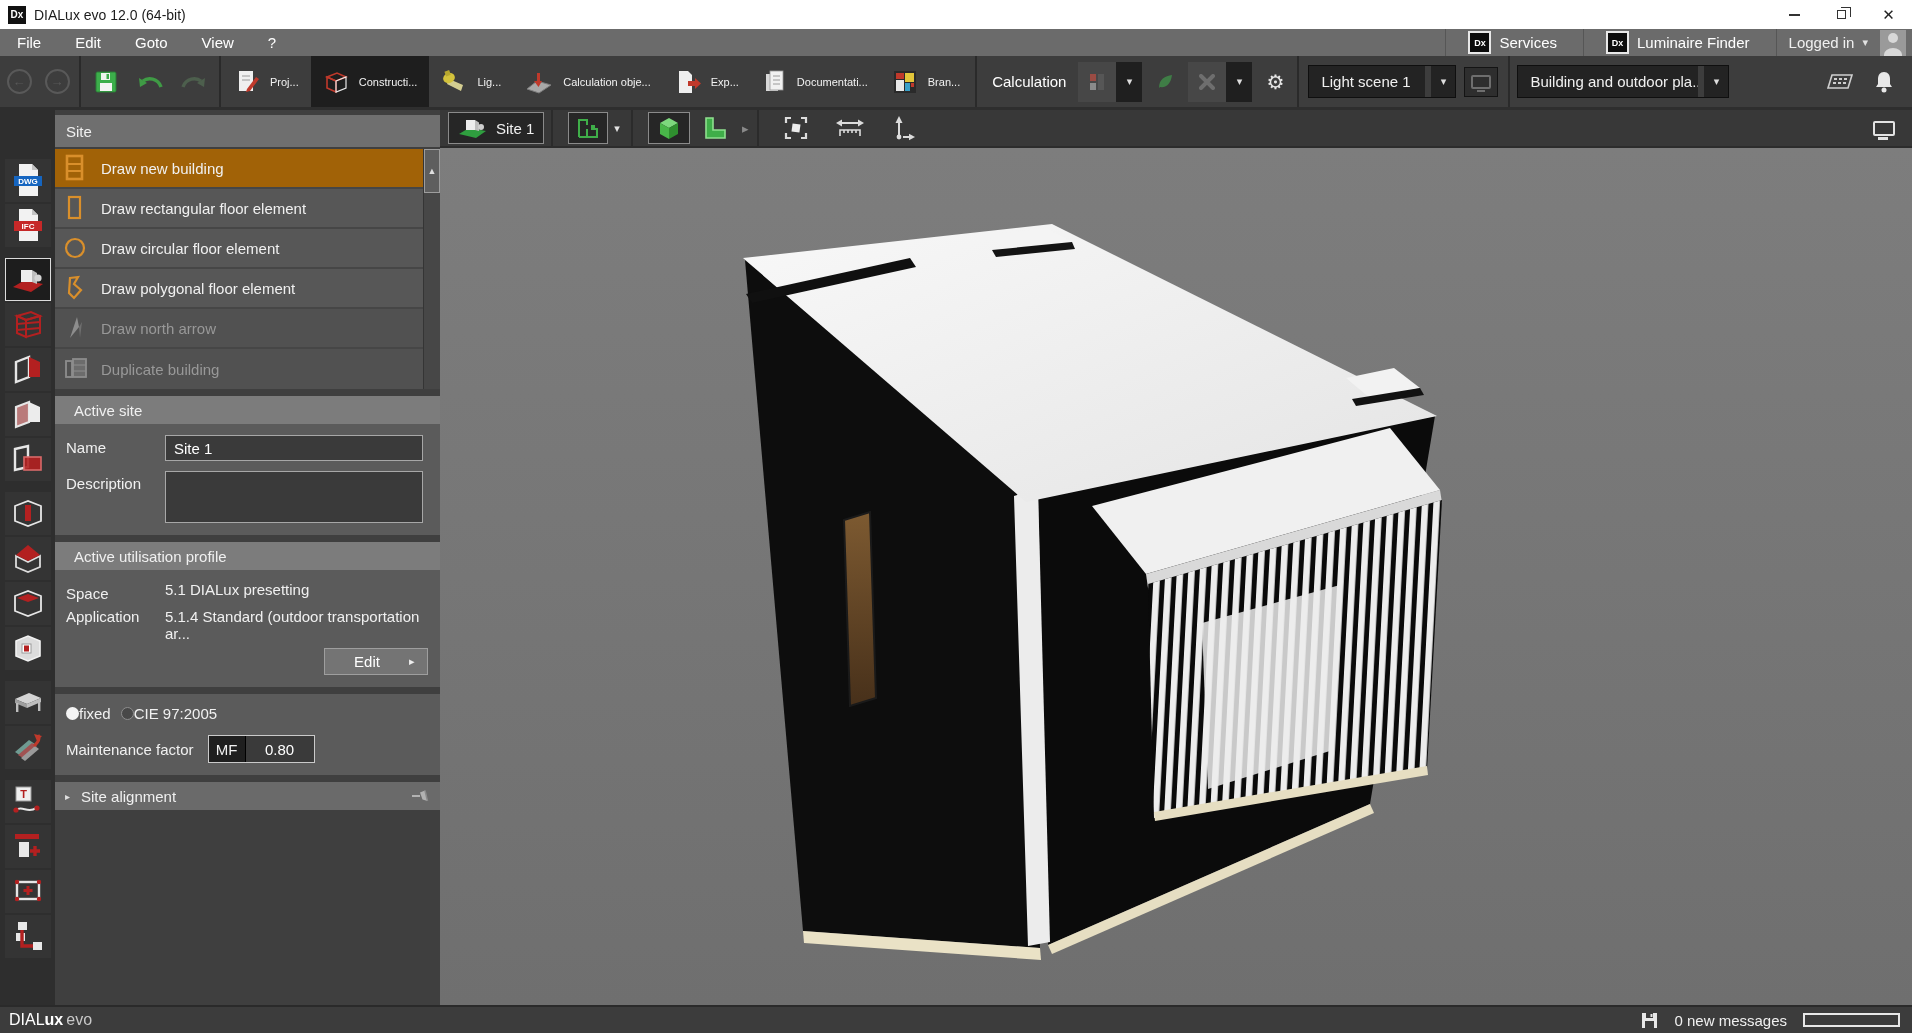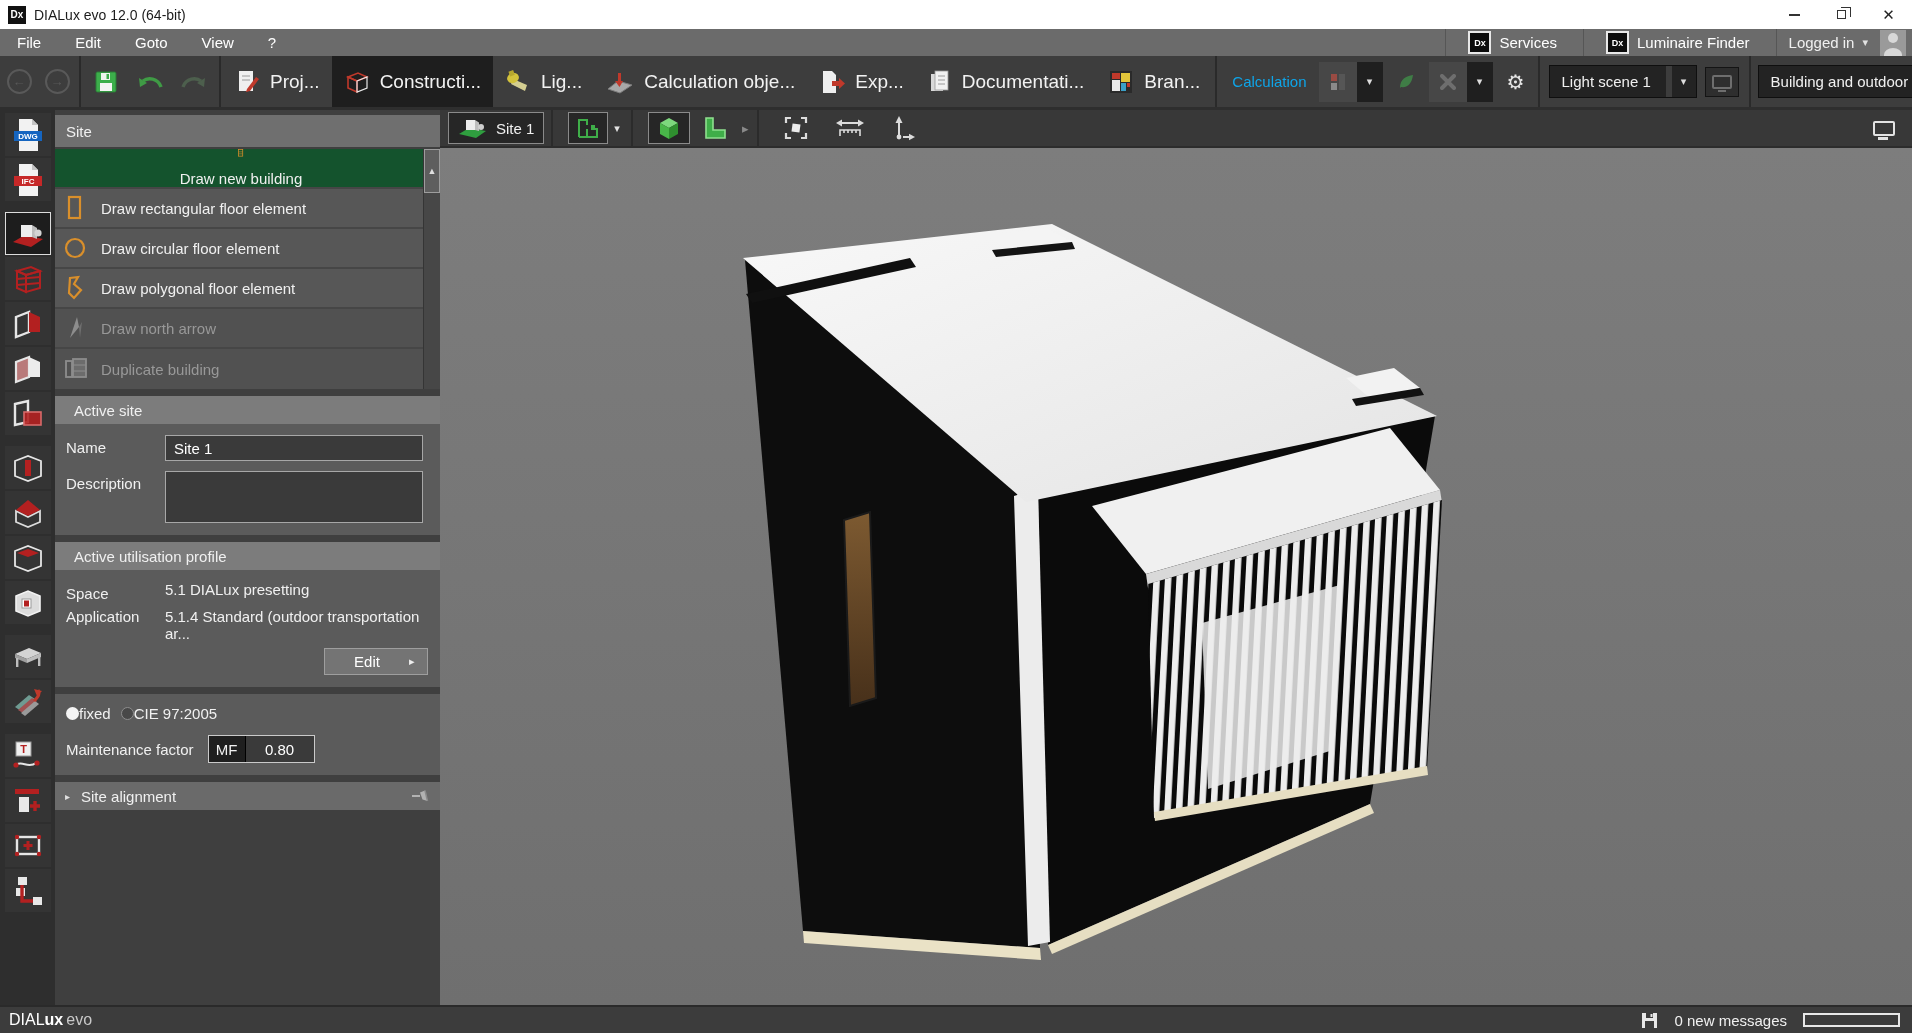--- a/index.html
+++ b/index.html
@@ -6,7 +6,7 @@
   html,body { width:1912px; height:1033px; }
   #root { position:relative; width:1912px; height:1033px; overflow:hidden;
           background:#3d3d3d; font-family:"Liberation Sans", sans-serif; color:#f0f0f0; }
-  .abs { position:absolute; }
+  .abs { position:absolute;justify-content:center; }
 
   
   .titlebar { left:0; top:0; width:100%; height:29px; background:#ffffff; display:flex; align-items:center; }

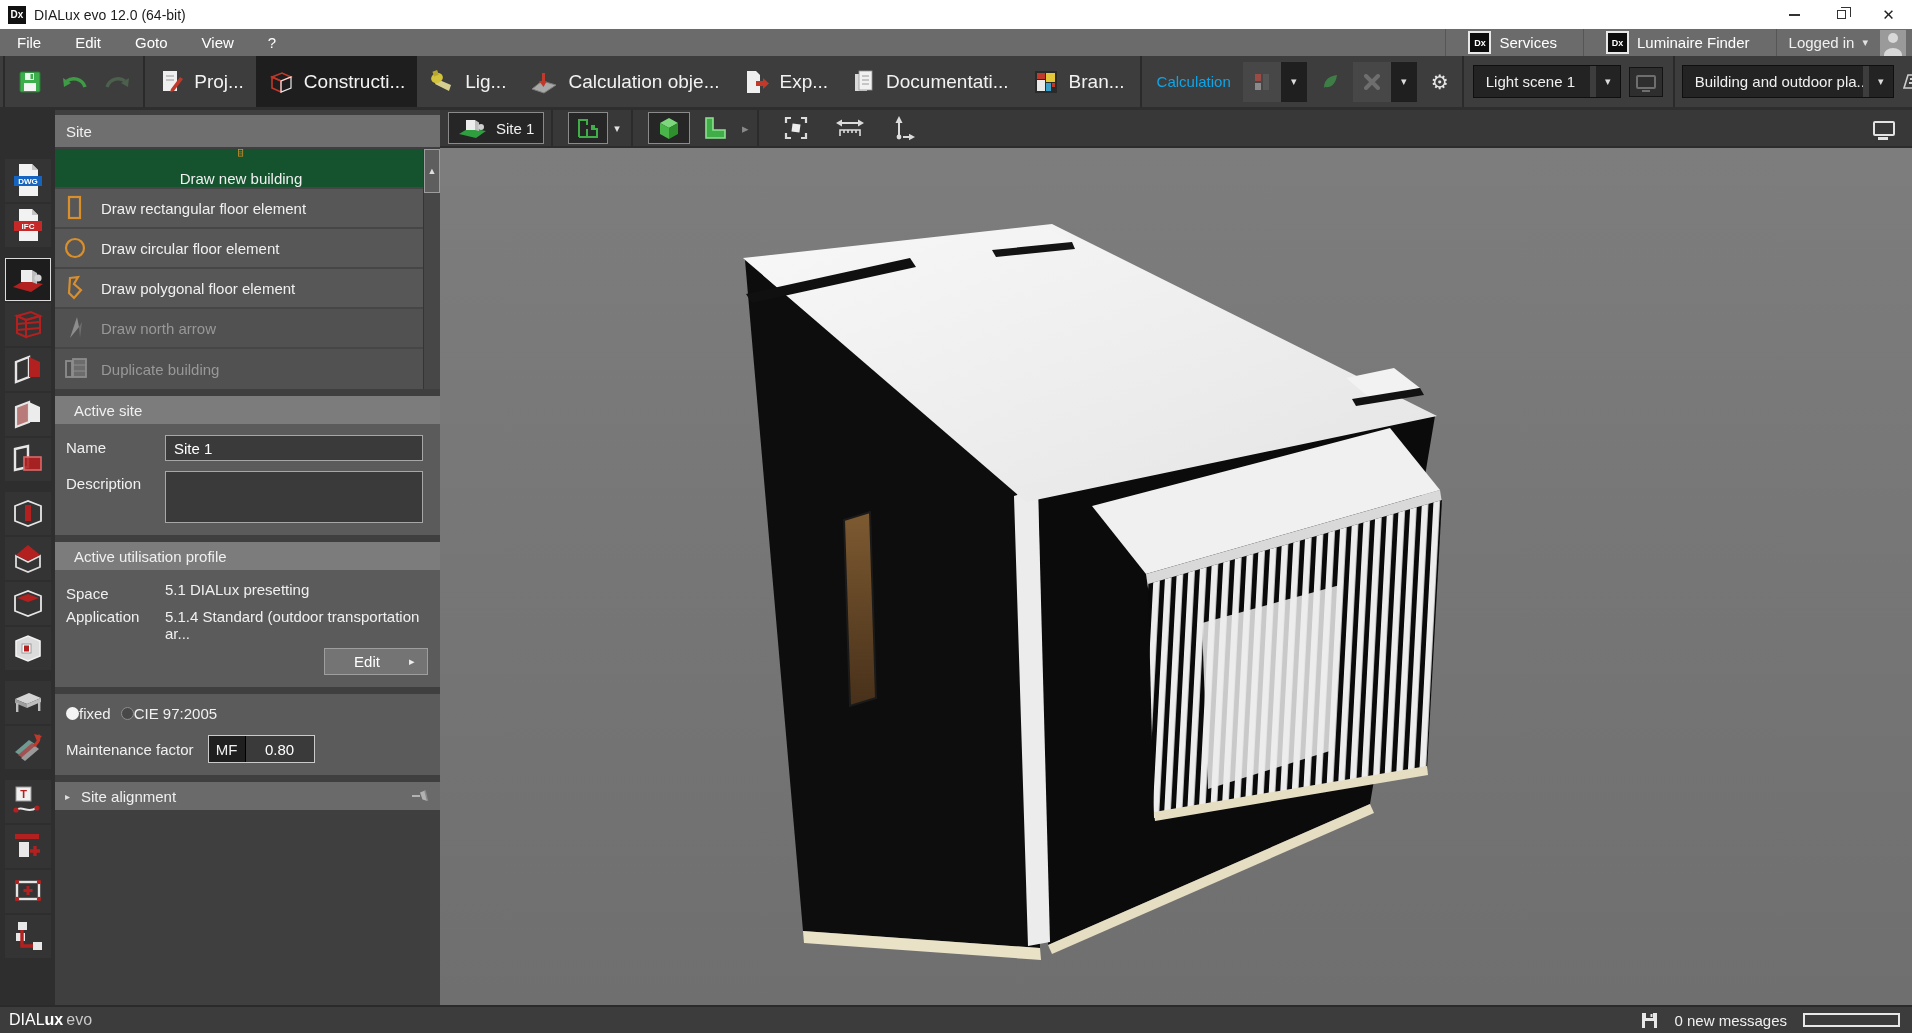--- a/index.html
+++ b/index.html
@@ -43,7 +43,7 @@
   .nav-circle { width:25px; height:25px; border-radius:50%; border:2px solid #595959; color:#595959; font-size:13px;
                 display:flex; align-items:center; justify-content:center; }
   .icon-btn { width:44px; height:44px; display:flex; align-items:center; justify-content:center; flex:none; }
-  .tab { height:100%; display:flex; align-items:center; padding:8px 12px; gap:10px; font-size:19px; color:#f2f2f2; flex:none; }
+  .tab { height:100%; display:flex; align-items:center; padding:8px 12px; gap:10px; font-size:11px; color:#f2f2f2; flex:none; }
   .tab.active { background:#1e1e1e; }
   .dim-label { color:#0ea5e9; font-size:15px; padding:0 12px; flex:none; }
   .calc-group { display:flex; align-items:center; gap:4px; flex:none; }

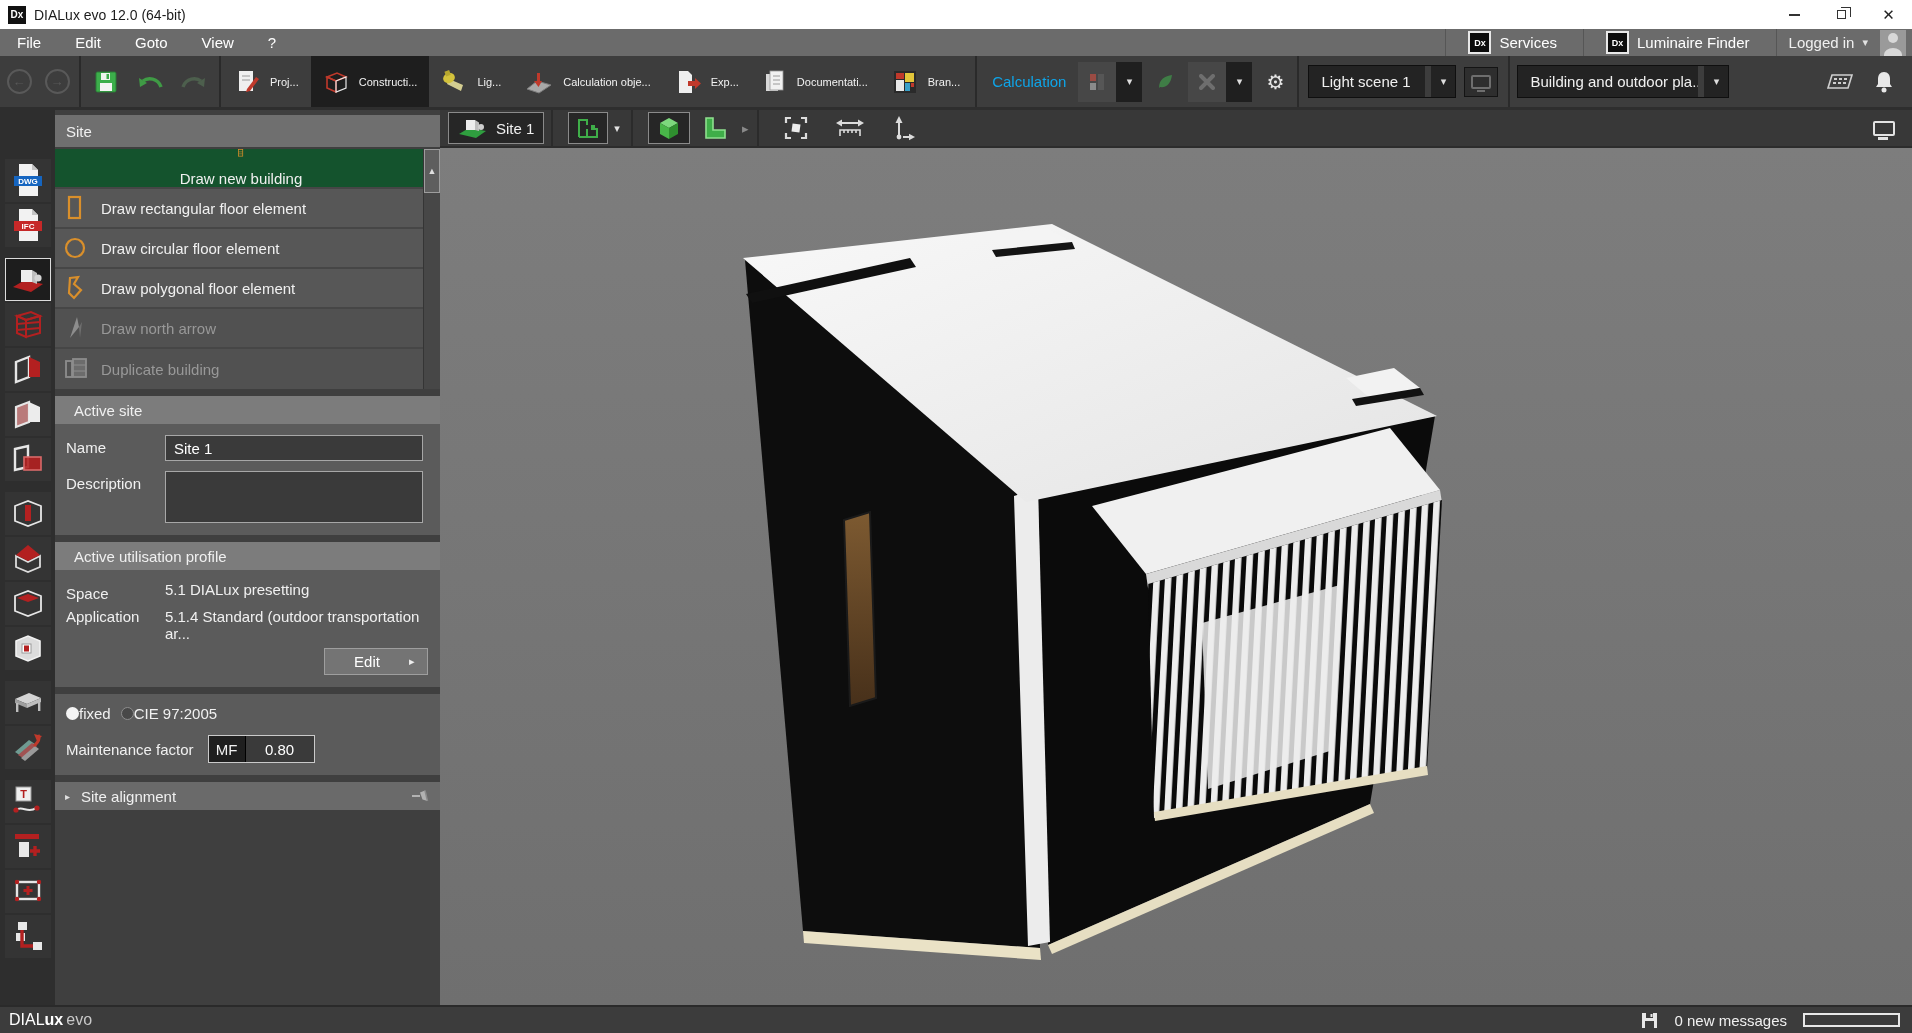--- a/index.html
+++ b/index.html
@@ -45,7 +45,7 @@
   .icon-btn { width:44px; height:44px; display:flex; align-items:center; justify-content:center; flex:none; }
   .tab { height:100%; display:flex; align-items:center; padding:8px 12px; gap:10px; font-size:11px; color:#f2f2f2; flex:none; }
   .tab.active { background:#1e1e1e; }
-  .dim-label { color:#0ea5e9; font-size:15px; padding:0 12px; flex:none; }
+  .dim-label { color:#ffffff; font-size:15px; padding:0 12px; flex:none; }
   .calc-group { display:flex; align-items:center; gap:4px; flex:none; }
   .cell-light { width:38px; height:40px; background:#474747; display:flex; align-items:center; justify-content:center; }
   .cell-dark  { width:26px; height:40px; background:#1f1f1f; display:flex; align-items:center; justify-content:center; font-size:11px; color:#ddd; }

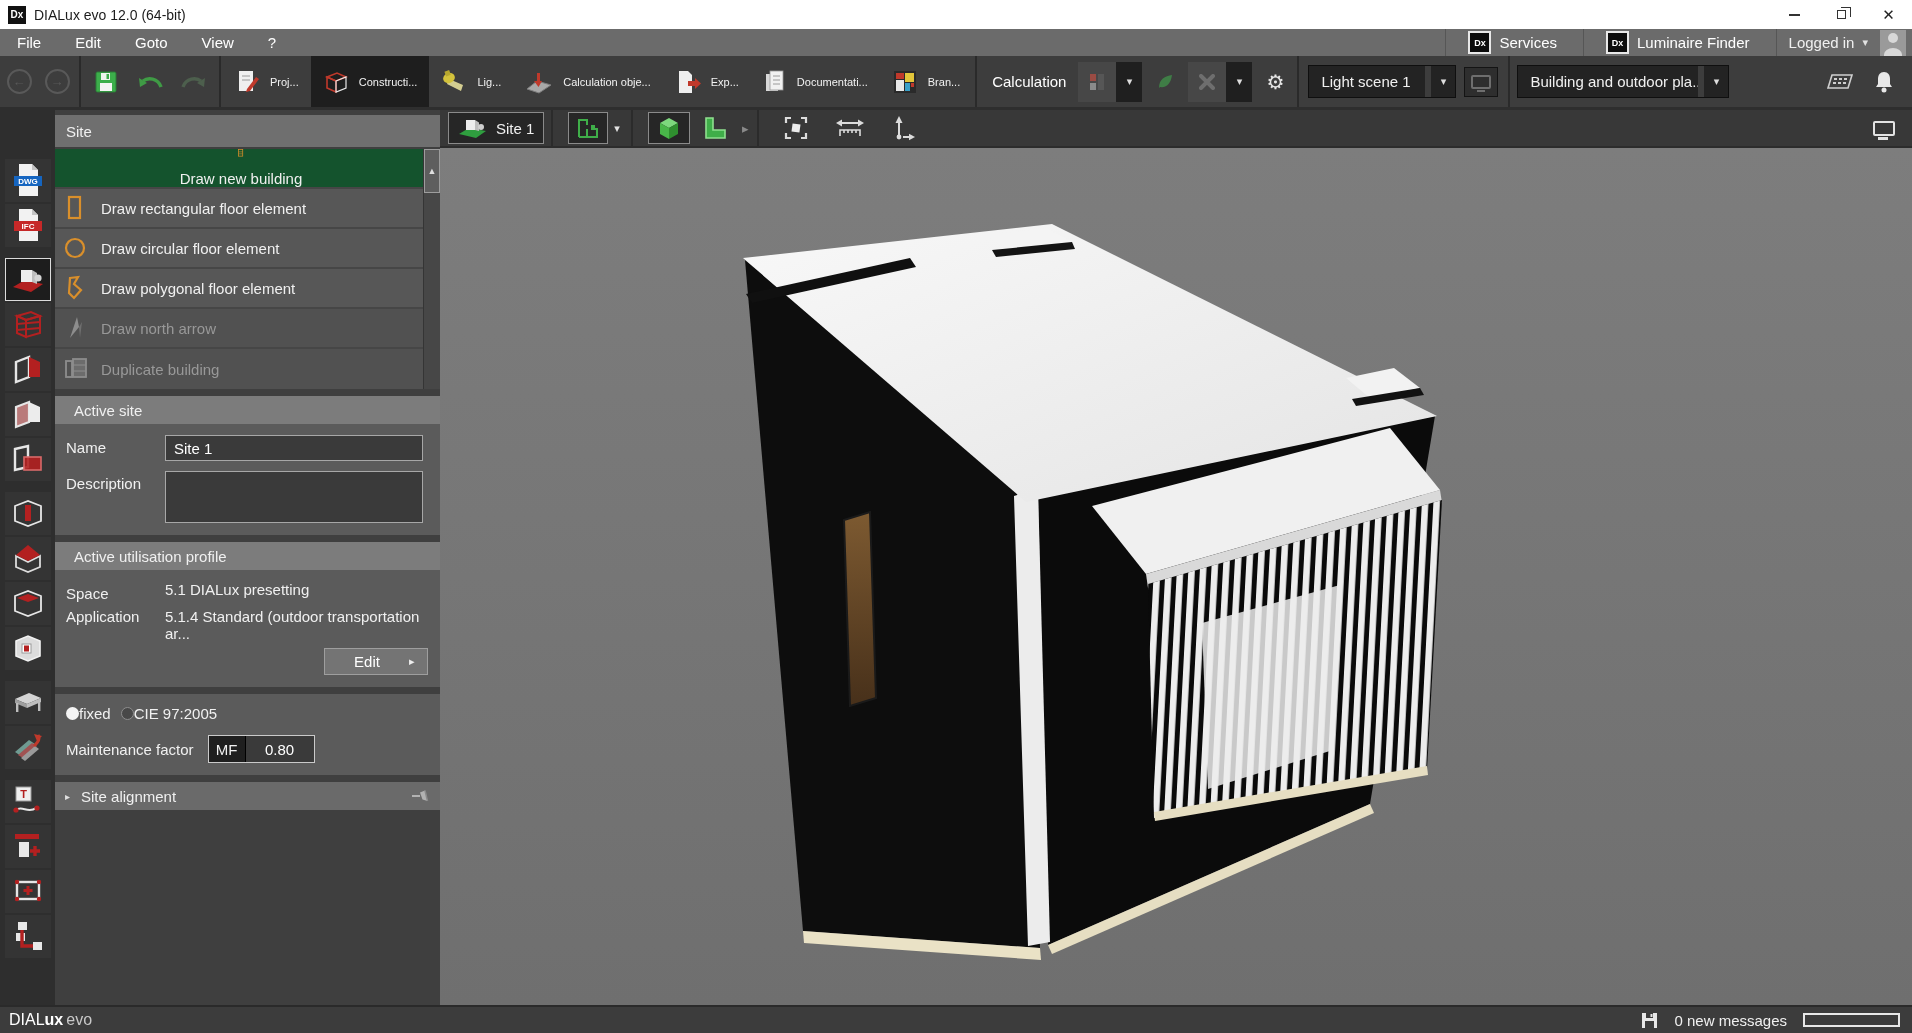--- a/index.html
+++ b/index.html
@@ -82,7 +82,7 @@
   .tool-list { position:relative; }
   .tool-row { height:40px; display:flex; align-items:center; background:#575757; border-bottom:2px solid #464646;
               padding-left:9px; gap:13px; font-size:15px; padding-right:22px; }
-  .tool-row.first { background:#14532d;flex-direction:column; }
+  .tool-row.first { background:#a16207; }
   .tool-row.disabled { background:#515151; color:#989898; }
   .scrollbar { position:absolute; right:0; top:0; width:17px; height:100%; background:#474747; border-left:1px solid #353535; }
   .scroll-btn { width:100%; height:44px; background:#5e5e5e; border:1px solid #9d9d9d; color:#e0e0e0; font-size:9px;

